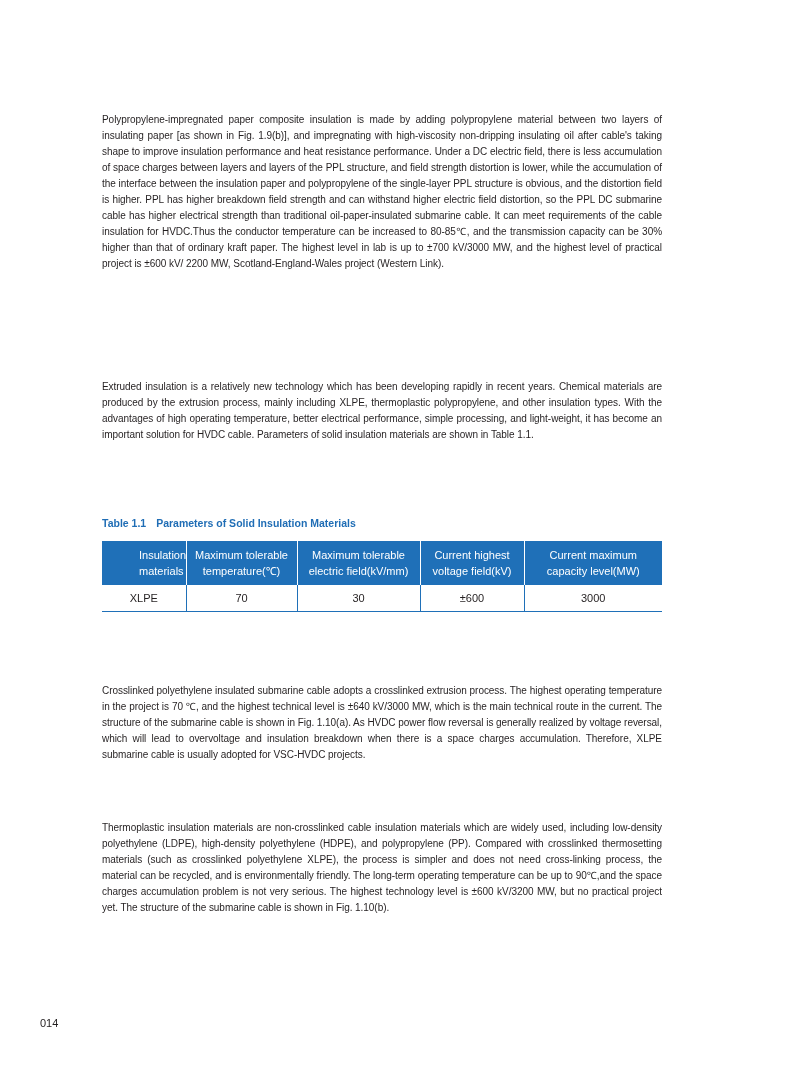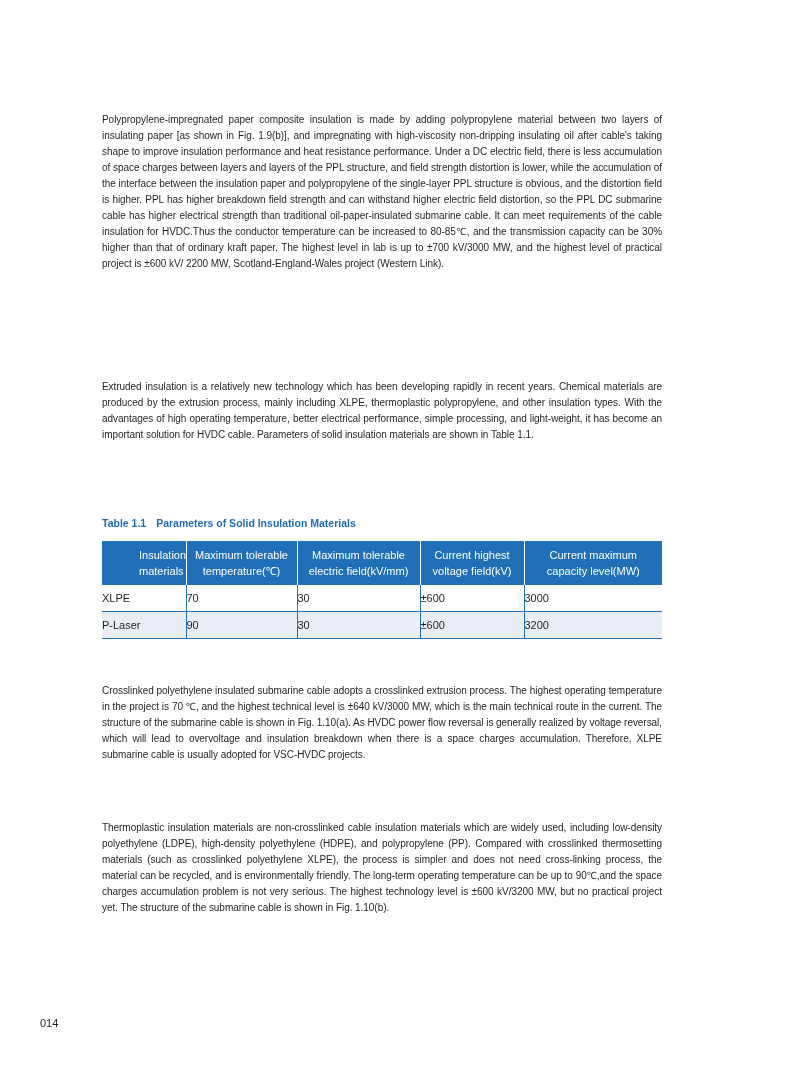--- a/index.html
+++ b/index.html
@@ -21,7 +21,7 @@
                     border-left: 1px solid #ffffff; border-right: 1px solid #ffffff; }
   table.params th:first-child { border-left: none; padding-left: 37px; }
   table.params th:last-child { border-right: none; }
-  table.params td { height: 26px; text-align: left; color: #231f20; padding: 0;
+  table.params td { height: 26px; text-align: center; color: #231f20; padding: 0;
                     border-left: 1px solid #1f70b8; border-right: 1px solid #1f70b8;
                     border-bottom: 1.5px solid #1f70b8; }
   table.params td:first-child { border-left: none; }

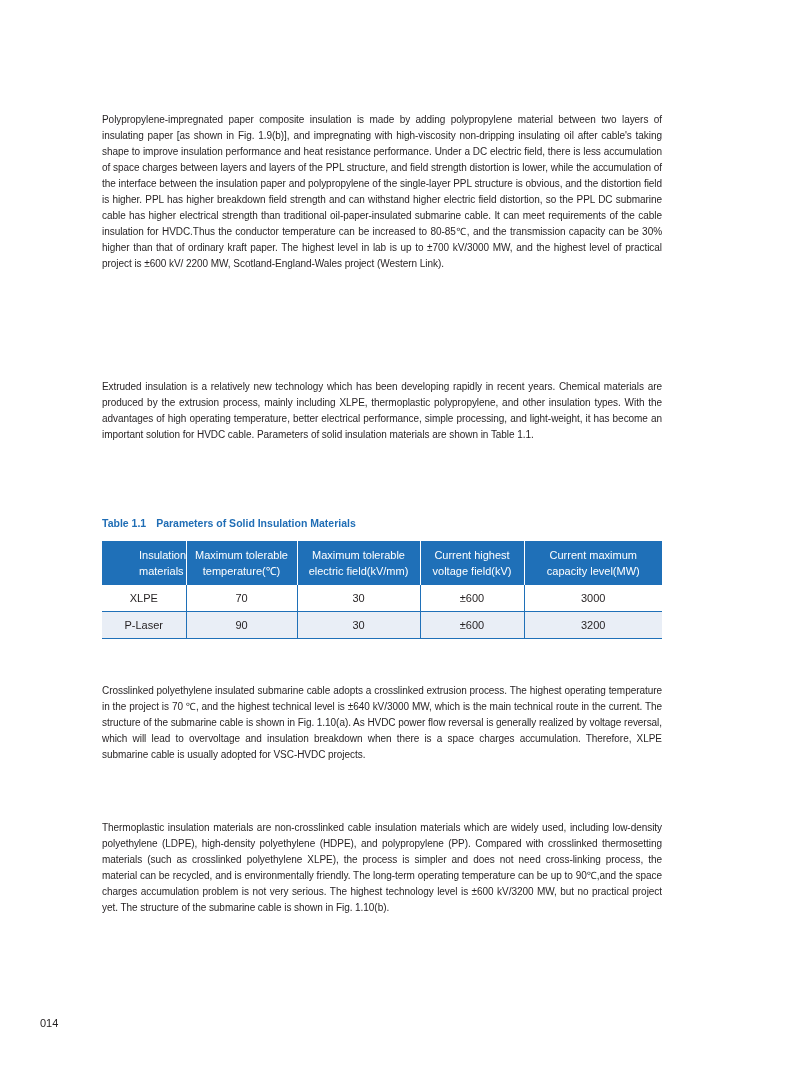--- a/index.html
+++ b/index.html
@@ -62,13 +62,6 @@
       <td>±600</td>
       <td>3000</td>
     </tr>
-    <tr class="alt">
-      <td>P-Laser</td>
-      <td>90</td>
-      <td>30</td>
-      <td>±600</td>
-      <td>3200</td>
-    </tr>
   </tbody>
 </table>
 

